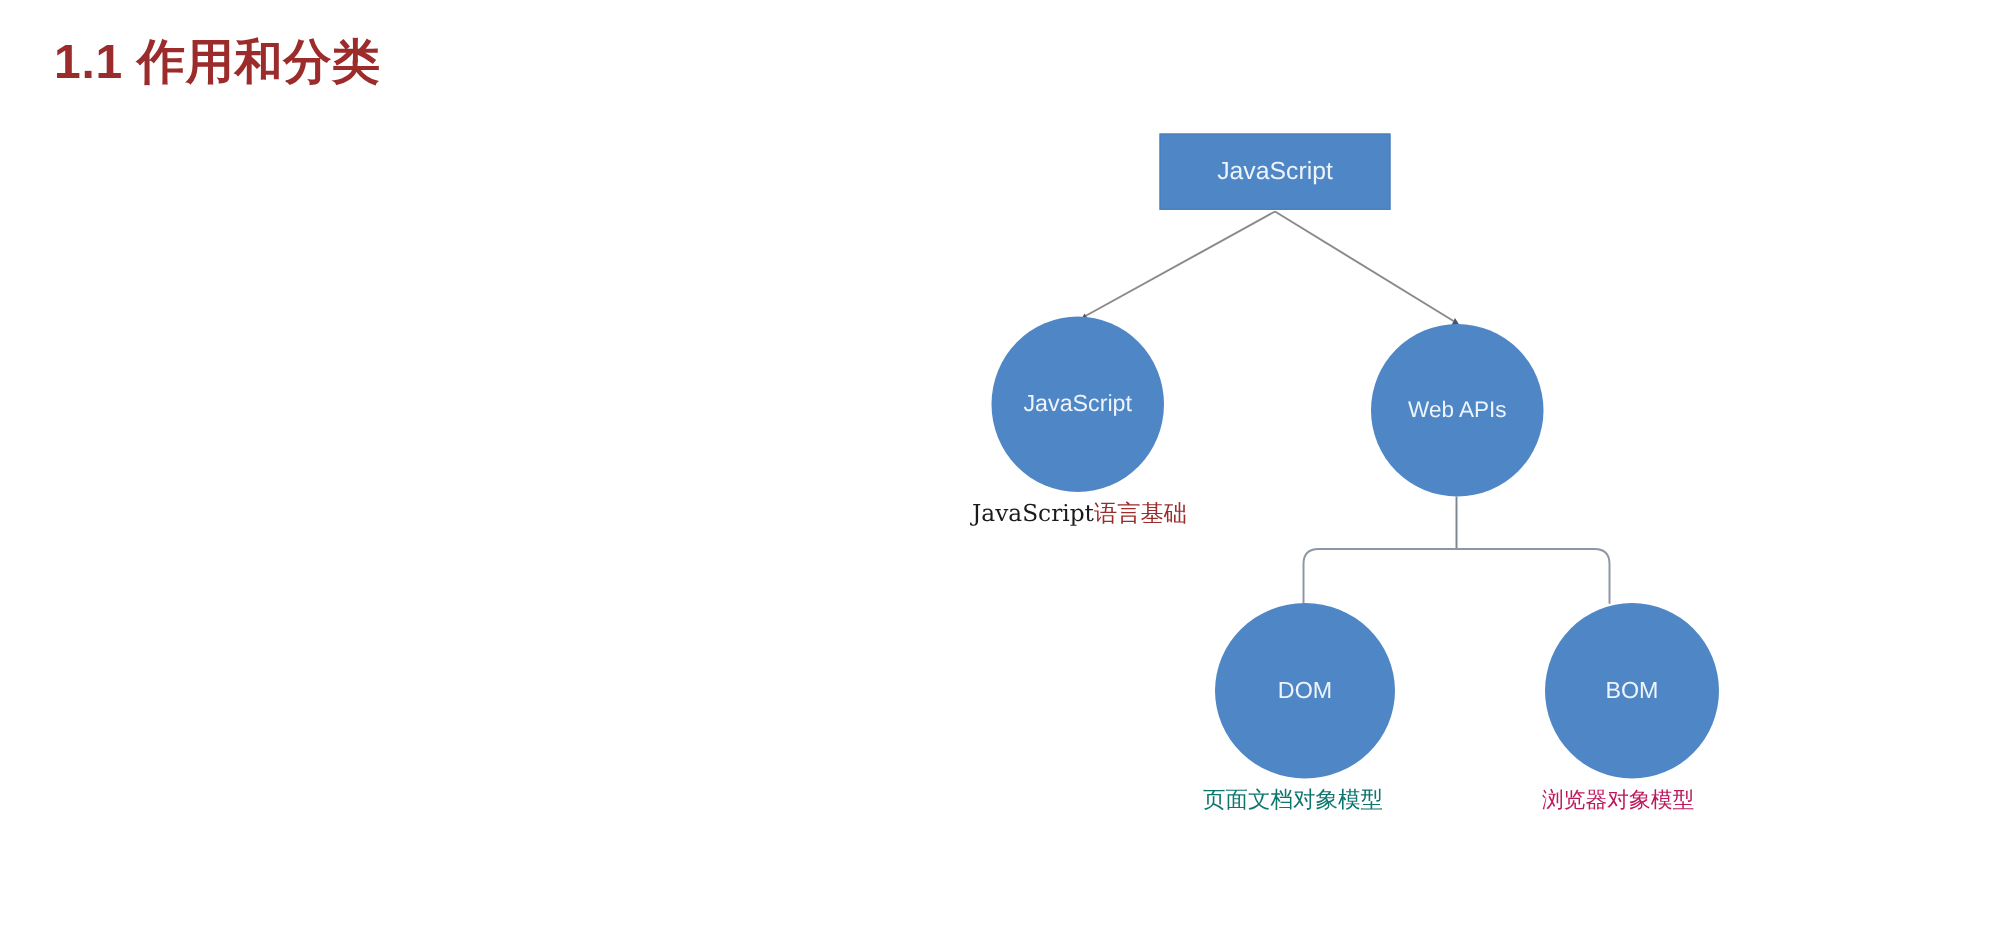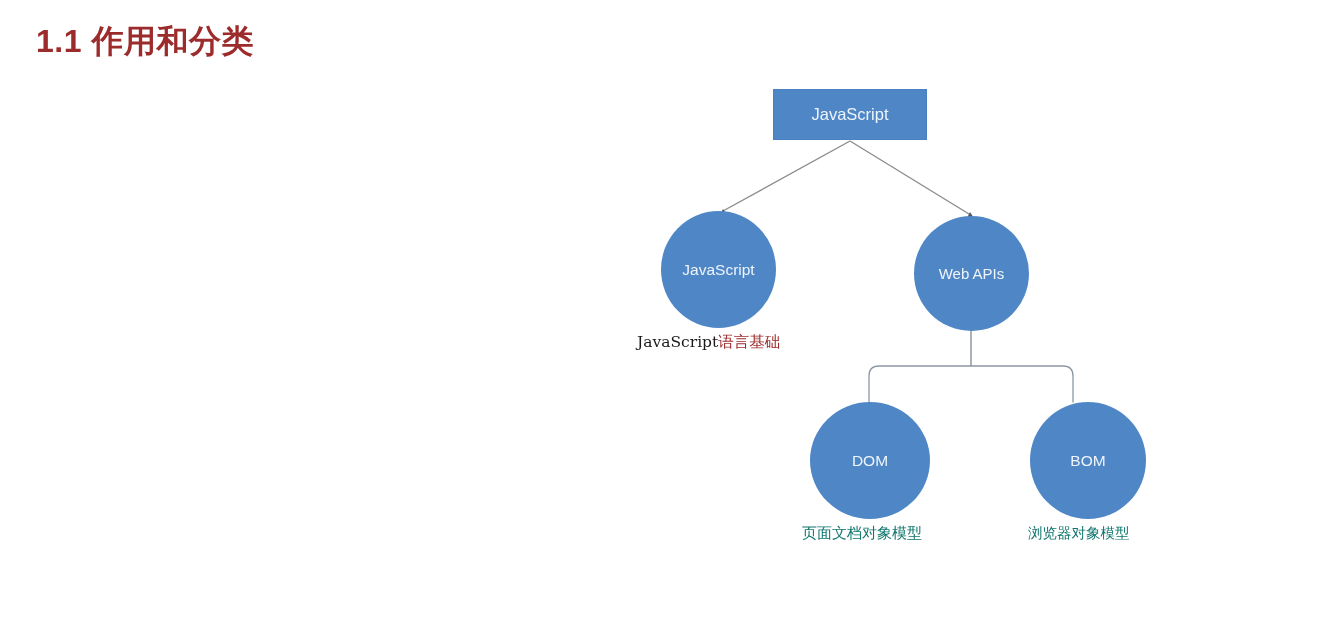--- a/index.html
+++ b/index.html
@@ -137,7 +137,7 @@
     z-index: 2;
   }
   .cap-ecmascript {
-    left: 37px;
+    left: 48px;
     top: 272px;
     font-family: "DejaVu Serif", "Liberation Serif", serif;
     font-size: 15.5px;

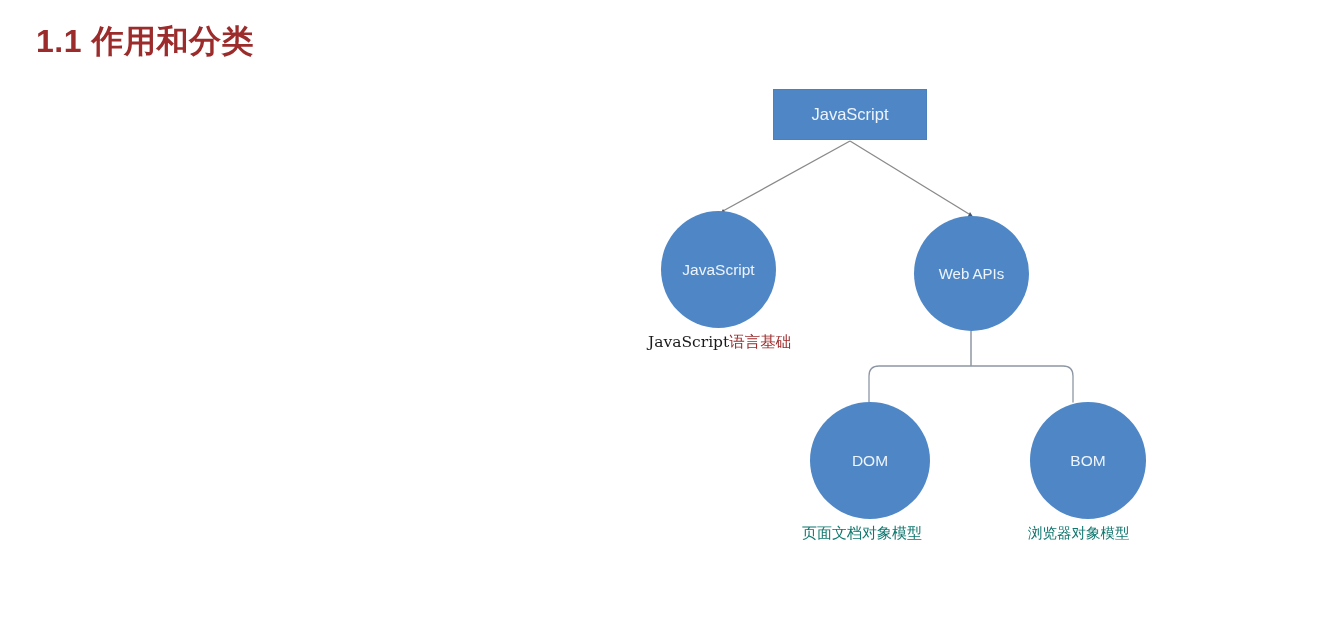--- a/index.html
+++ b/index.html
@@ -156,7 +156,7 @@
     left: 428px;
     top: 464px;
     font-size: 14.5px;
-    color: #0f766e;
+    color: #be185d;
   }
 </style>
 </head>

